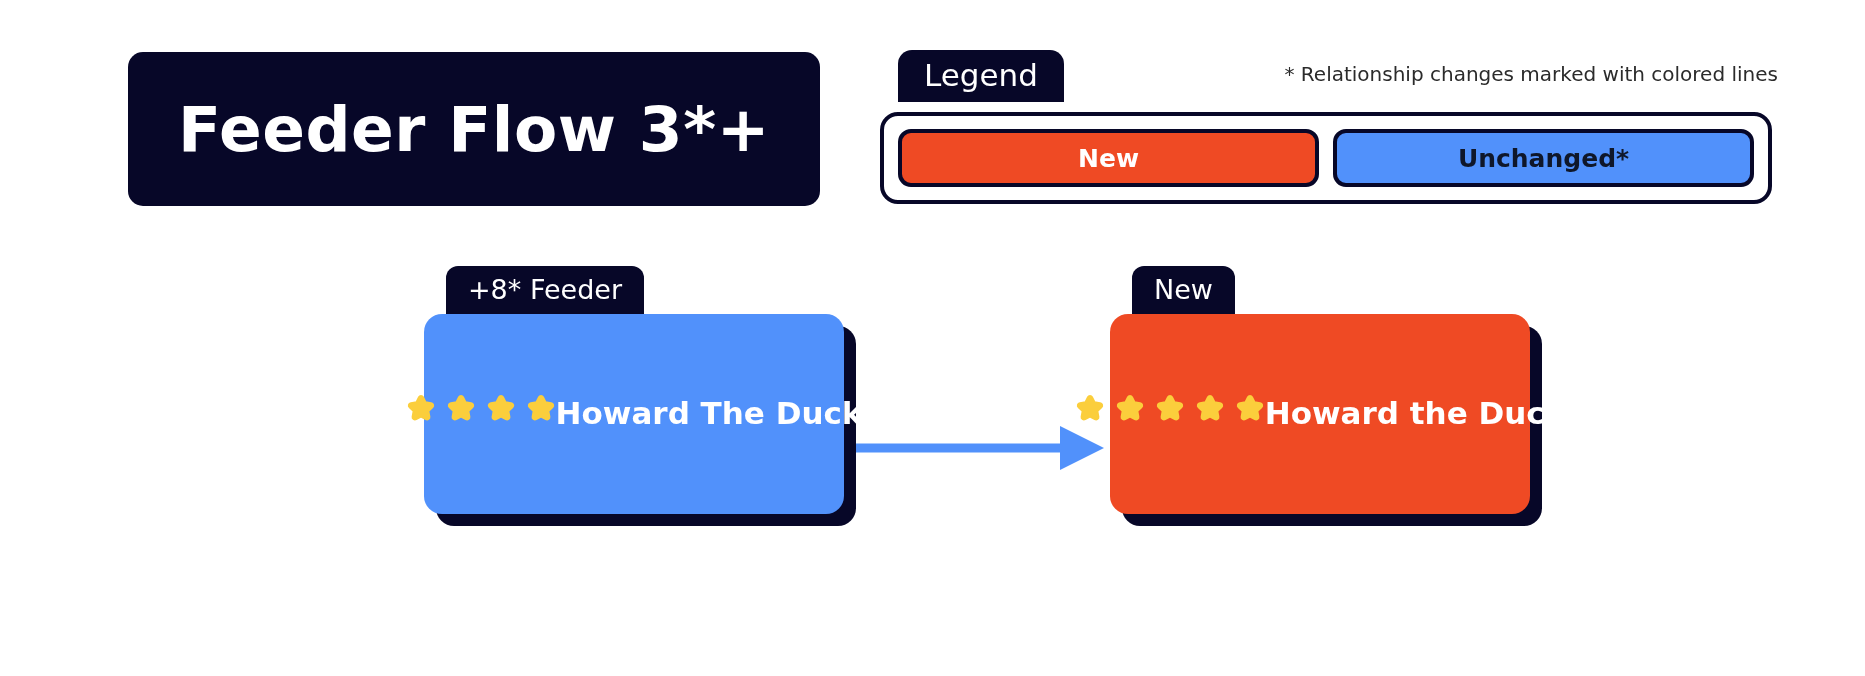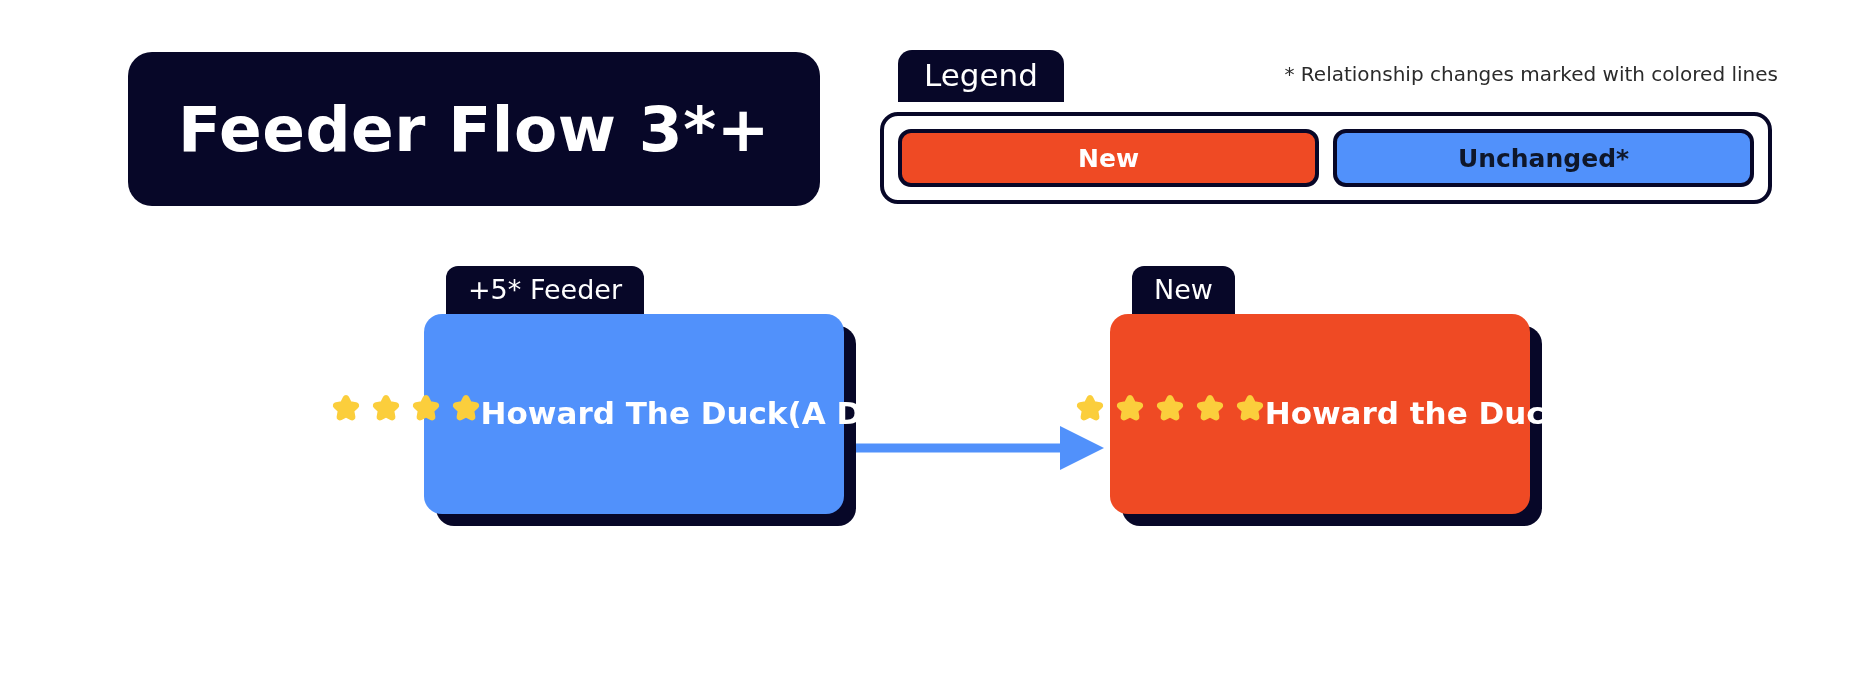--- a/index.html
+++ b/index.html
@@ -23,7 +23,7 @@
     width: 692px;
     height: 154px;
     background: #070728;
-    border-radius: 24px;
+    border-radius: 15px;
     display: flex;
     align-items: center;
     justify-content: center;

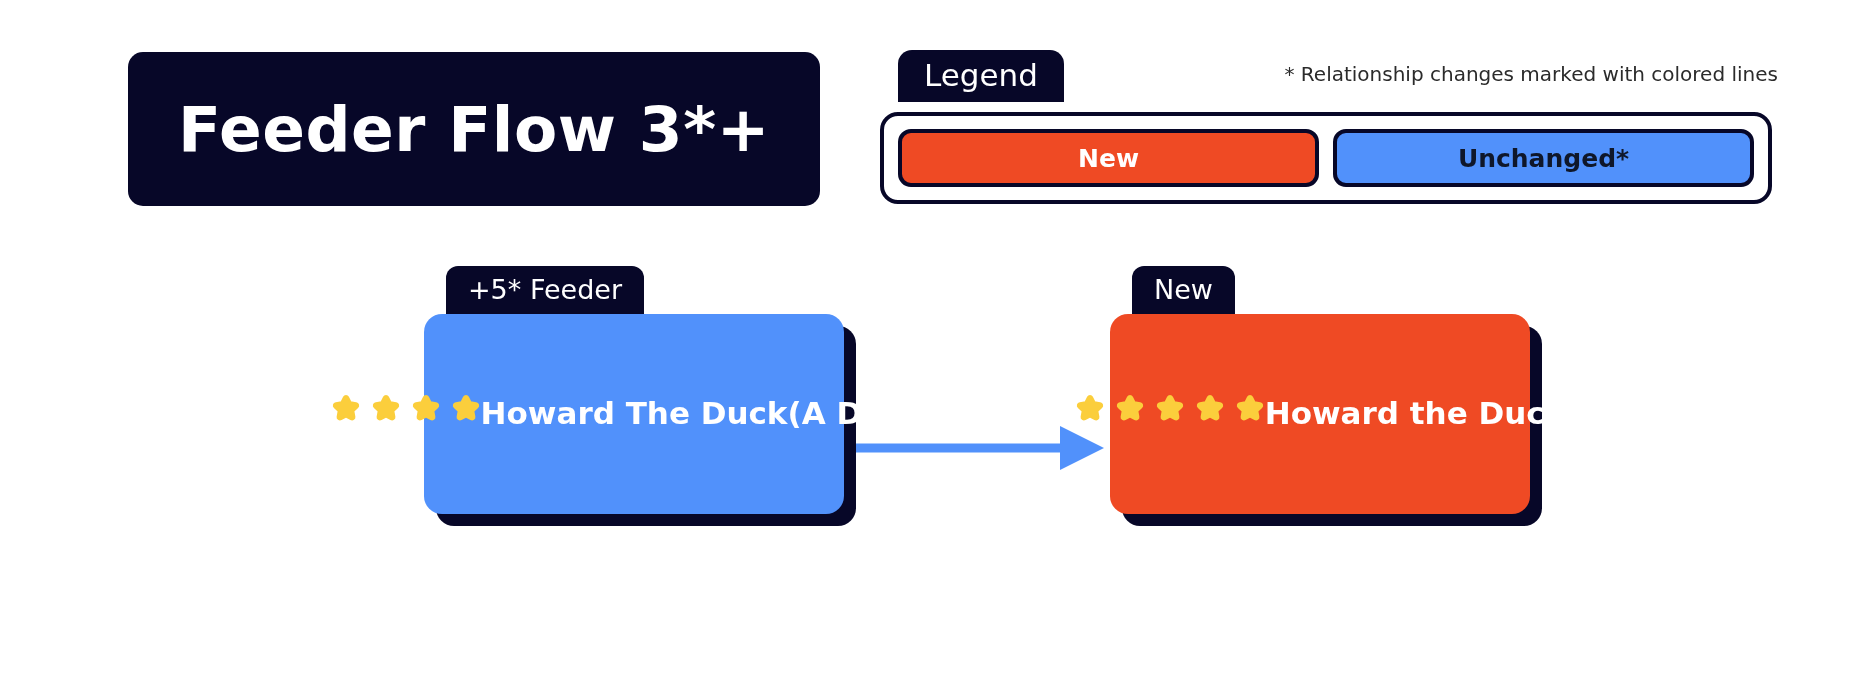--- a/index.html
+++ b/index.html
@@ -194,7 +194,7 @@
 </svg>
 
 <div class="node" id="node-0" style="left:424px; top:266px;">
-  <div class="node-tab">+5* Feeder</div>
+  <div class="node-tab">+8* Feeder</div>
   <div class="node-body" id="node-0-body" style="background: rgb(81, 145, 251);">
     <div class="stars" id="node-0-stars">
         <svg viewBox="0 0 24 24" class="star">

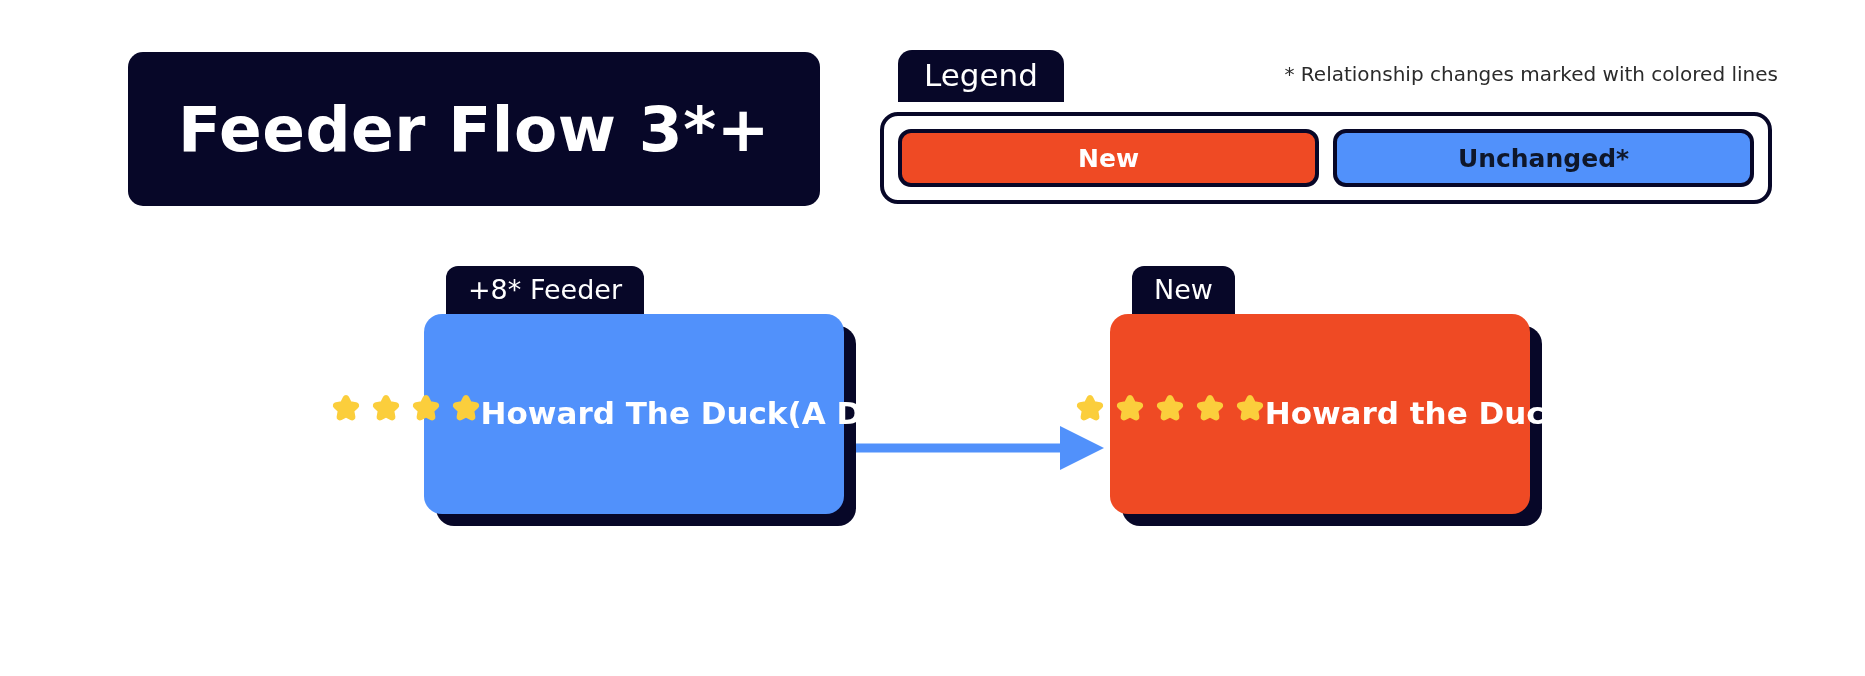--- a/index.html
+++ b/index.html
@@ -211,7 +211,6 @@
         </svg>
       </div>
     <div class="node-title">Howard The Duck</div>
-    <div class="node-sub">(A Duck)</div>
   </div>
 </div>
 

